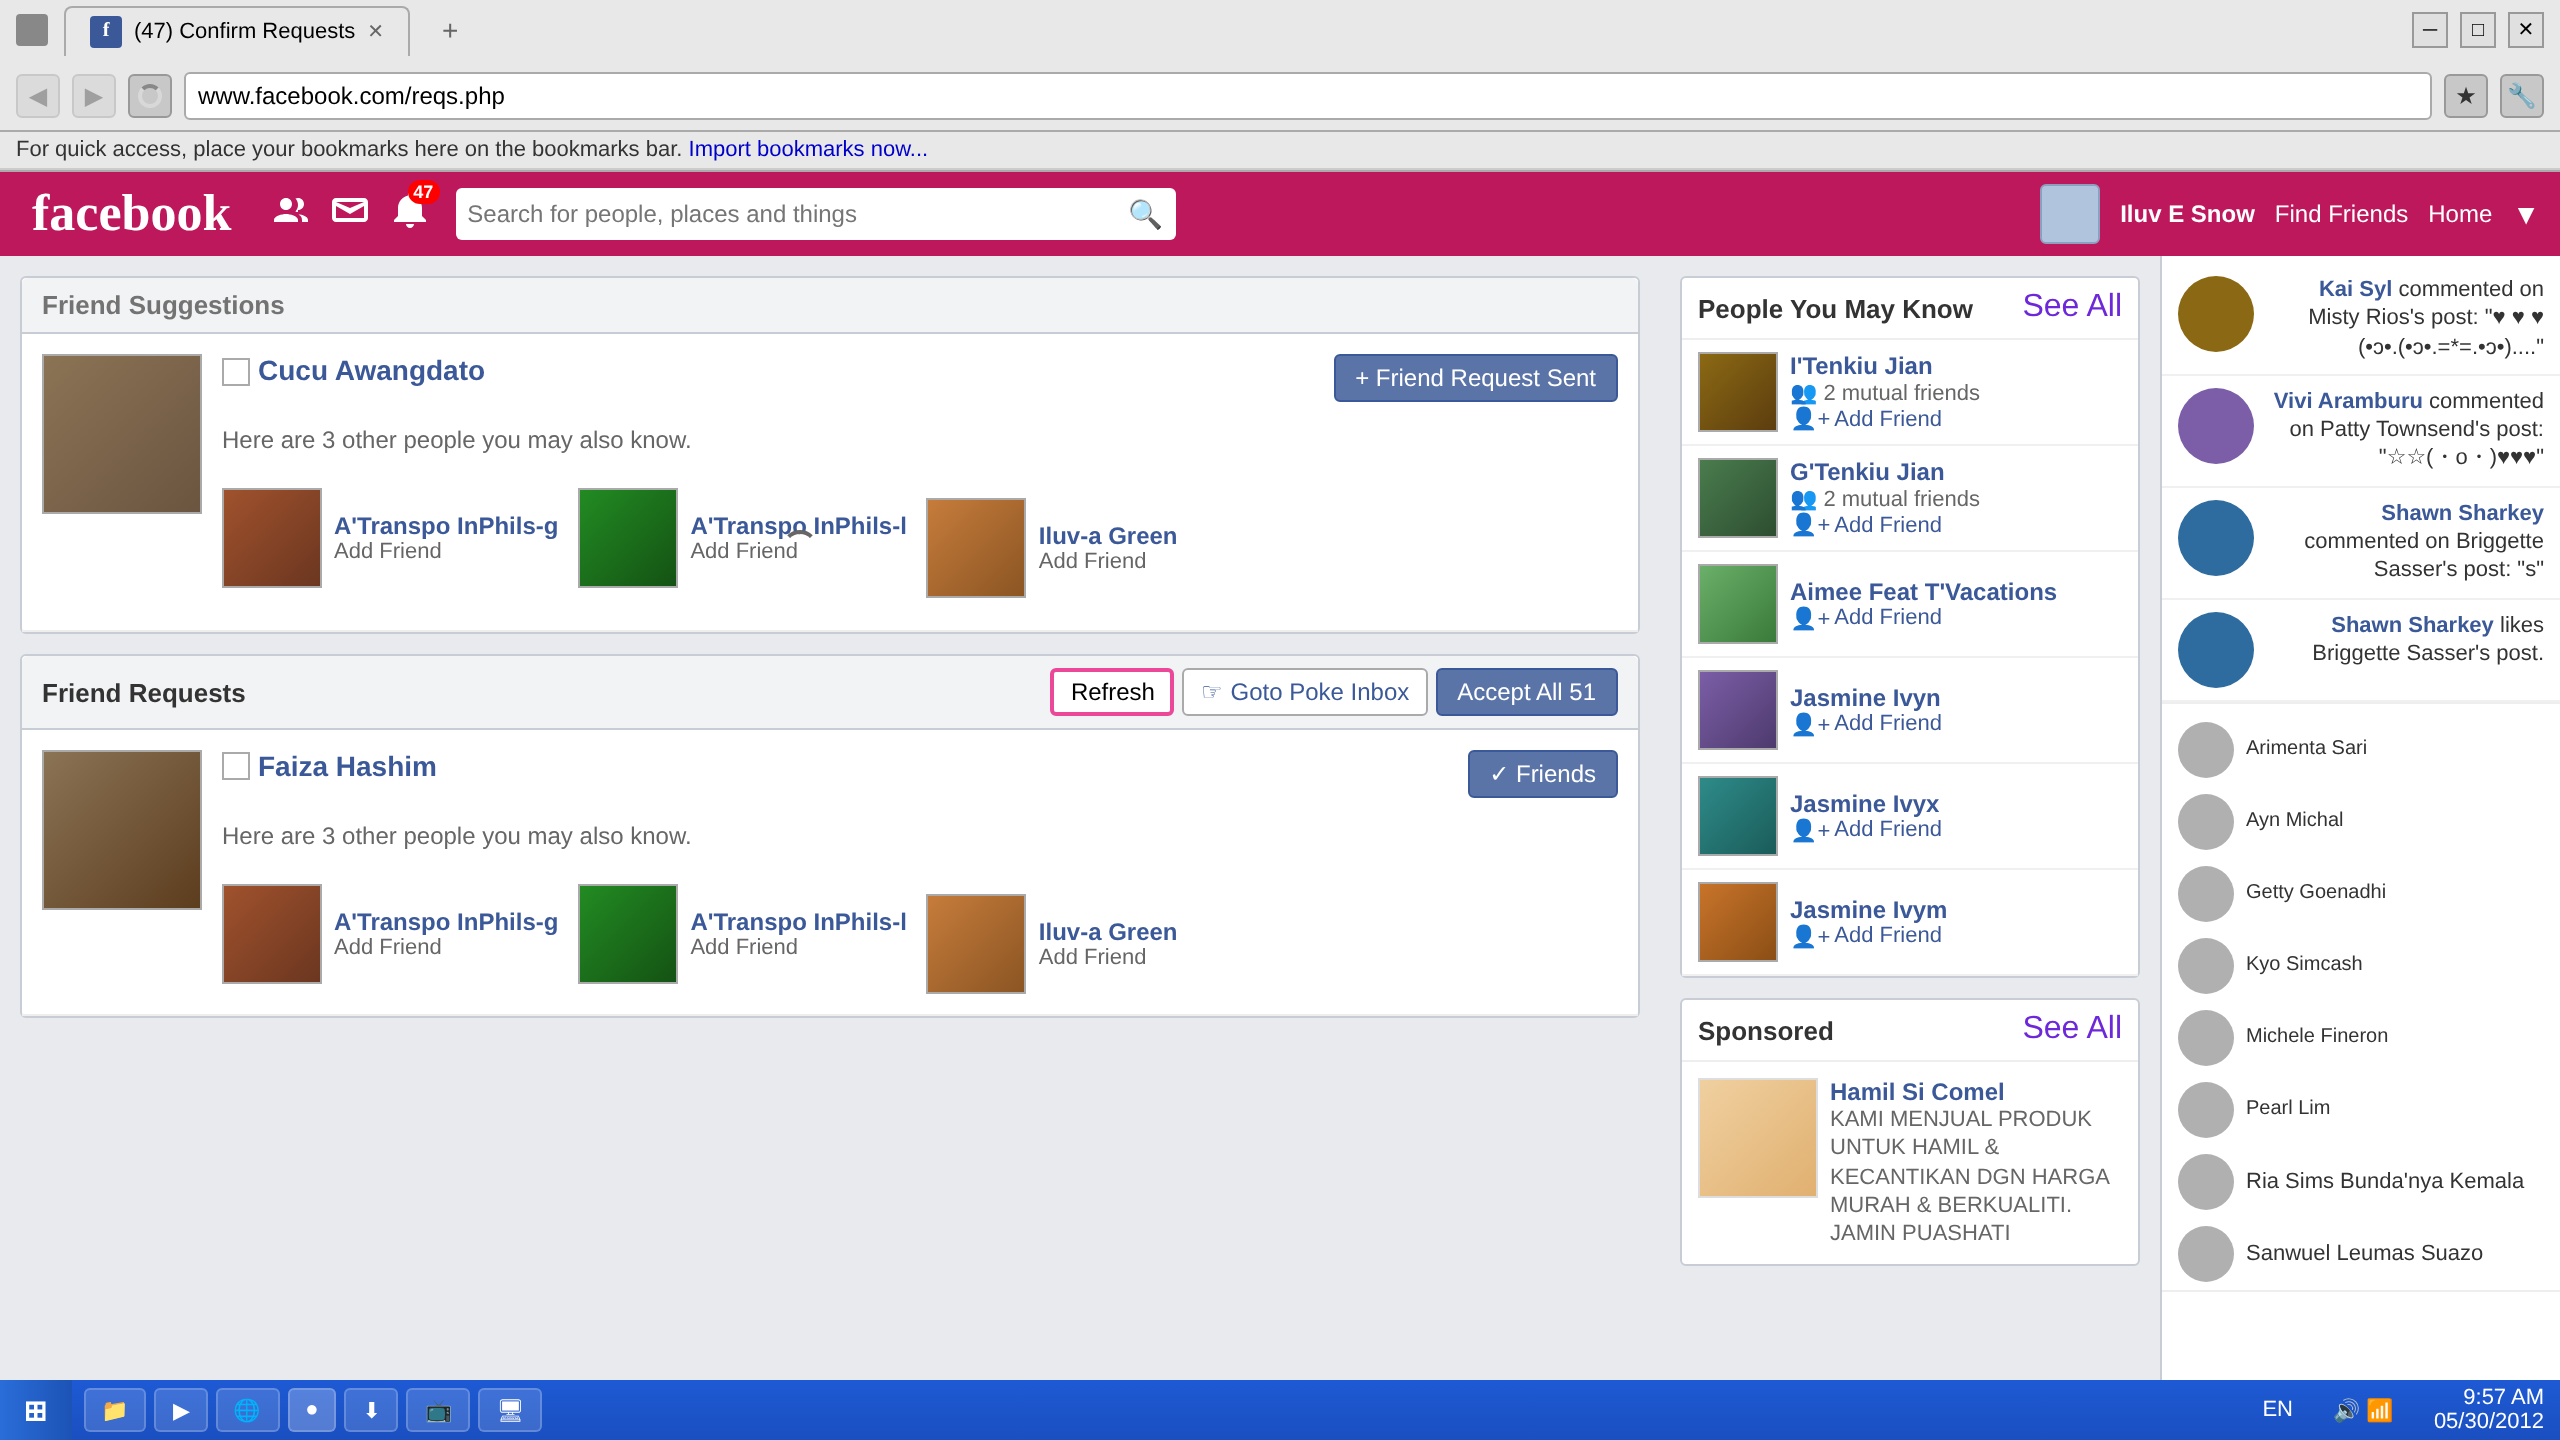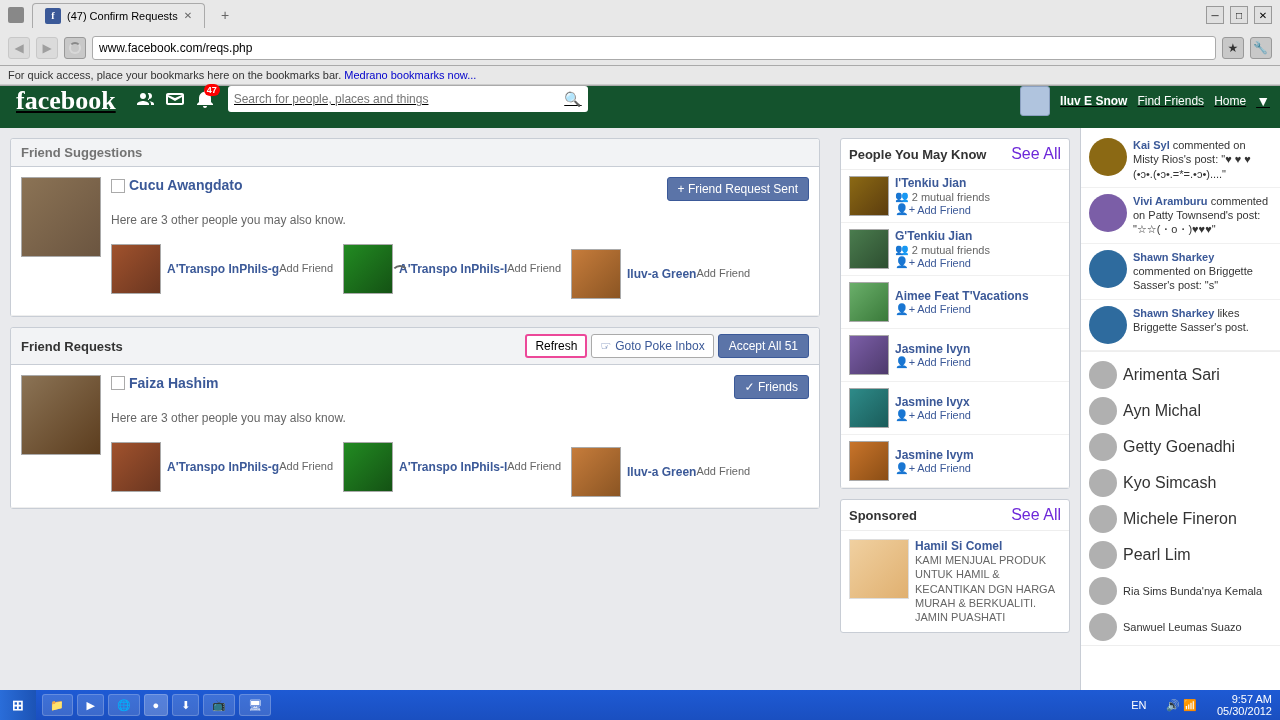--- a/index.html
+++ b/index.html
@@ -152,7 +152,7 @@
 
   <div class="bookmarks-bar">
     <span>For quick access, place your bookmarks here on the bookmarks bar.</span>
-    <a href="#">Medrano bookmarks now...</a>
+    <a href="#">Import bookmarks now...</a>
   </div>
 </div>
 

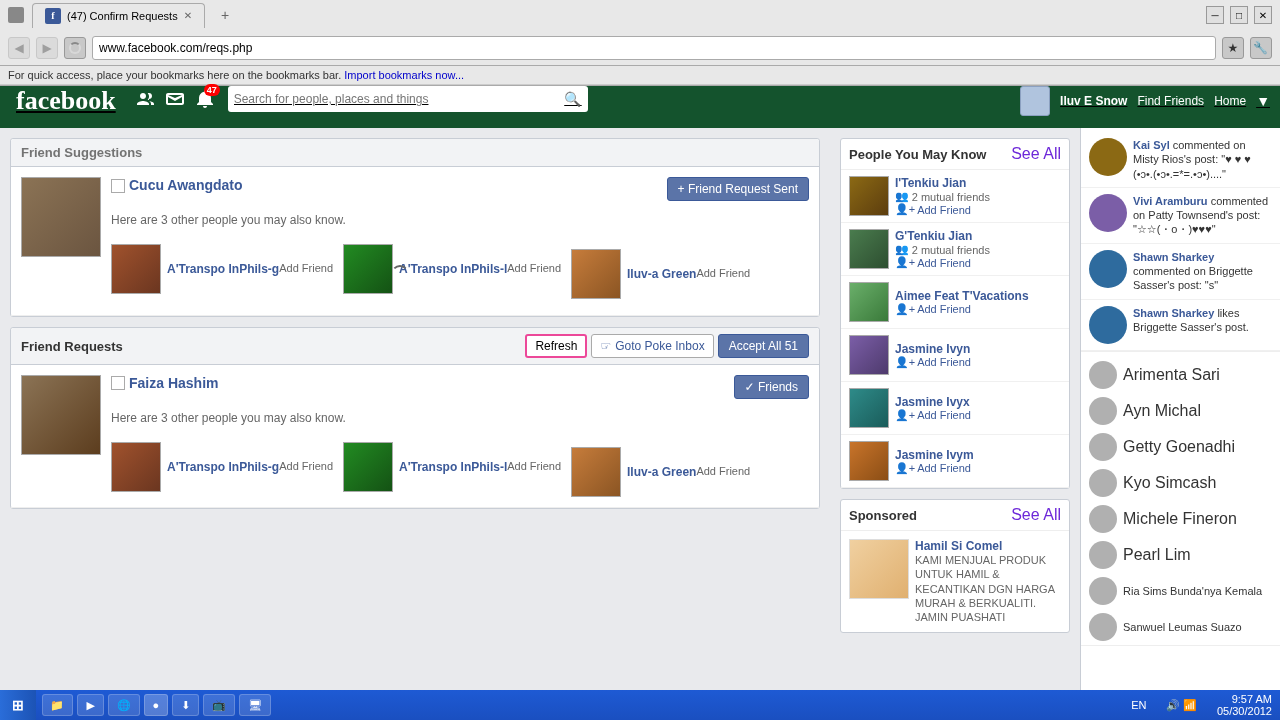--- a/index.html
+++ b/index.html
@@ -20,7 +20,7 @@
 
     
     .fb-page { display: flex; flex-direction: column; height: calc(720px - 30px - 36px - 22px - 20px); }
-    .fb-header { background: #14532d; display: flex; align-items: flex-start; padding: 0 10px; height: 42px; gap: 10px; text-decoration: underline; }
+    .fb-header { background: #be185d; display: flex; align-items: center; padding: 0 10px; height: 42px; gap: 10px; }
     .fb-logo { color: white; font-size: 26px; font-weight: bold; font-family: Georgia, serif; padding: 0 6px; }
     .fb-header-icons { display: flex; align-items: center; gap: 4px; }
     .fb-icon-btn { color: white; font-size: 16px; position: relative; cursor: pointer; padding: 4px; }

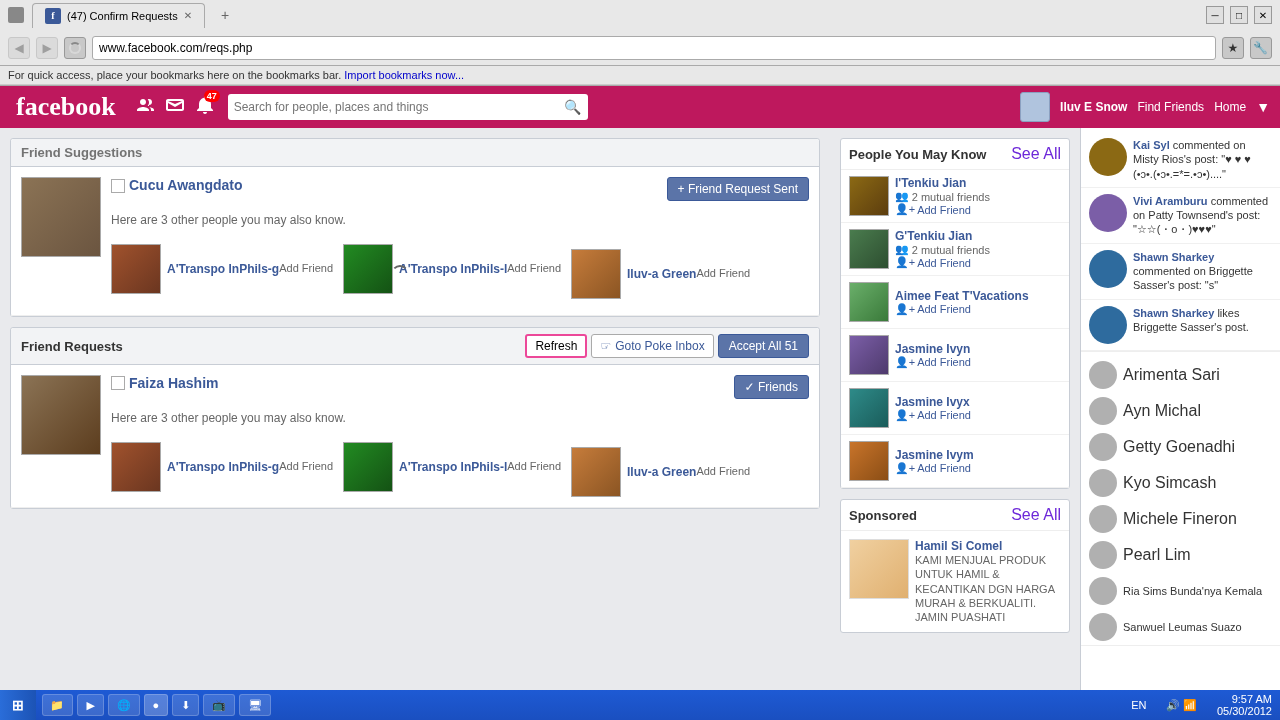--- a/index.html
+++ b/index.html
@@ -79,7 +79,7 @@
 
     
     .fb-far-right { width: 200px; background: white; border-left: 1px solid #c8cdd5; overflow-y: auto; padding: 4px 0; }
-    .fb-notif-item { display: flex; padding: 6px 8px; gap: 6px; border-bottom: 1px solid #f0f0f0; cursor: pointer; }
+    .fb-notif-item { display: flex; padding: 6px 8px; gap: 6px; border-bottom: 1px solid #f0f0f0; cursor: pointer; text-align: right; }
     .fb-notif-avatar { width: 38px; height: 38px; background: #b0b8c1; border-radius: 50%; flex-shrink: 0; }
     .fb-notif-text { font-size: 11px; color: #333; line-height: 1.3; }
     .fb-notif-text strong { color: #3b5998; }

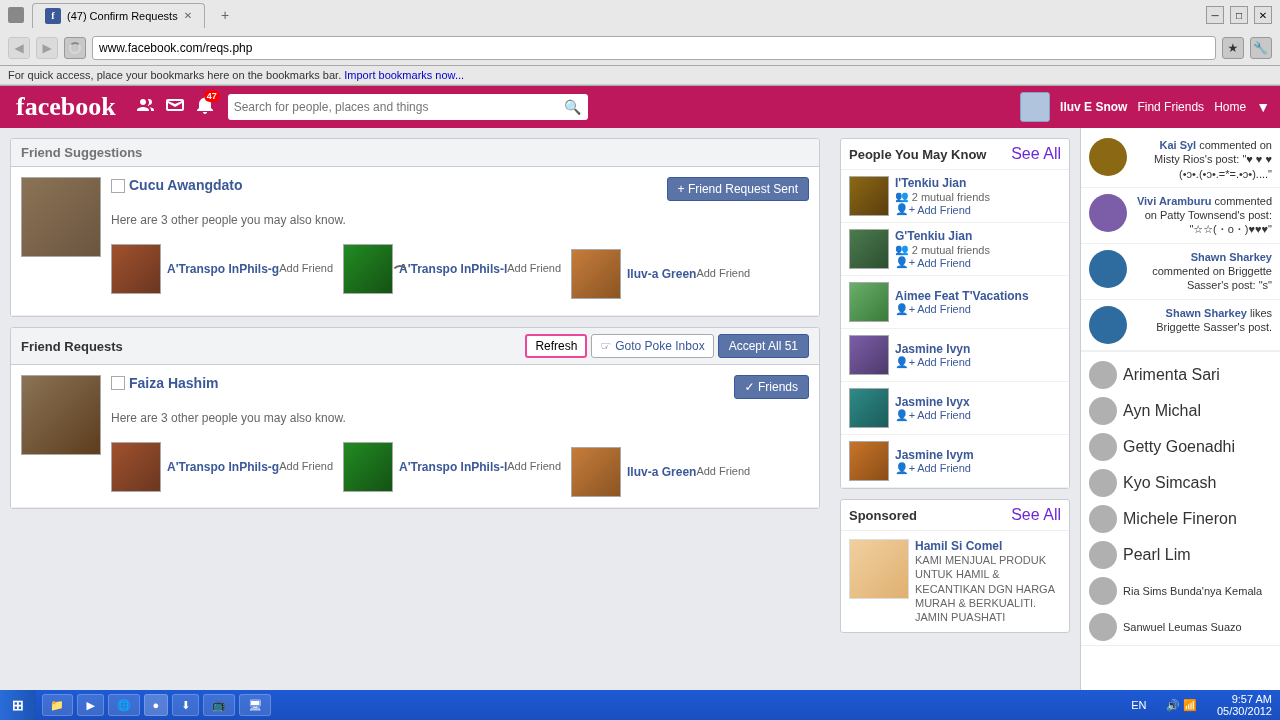--- a/index.html
+++ b/index.html
@@ -52,7 +52,7 @@
     .fb-people-list { display: flex; flex-wrap: wrap; gap: 10px; }
     .fb-person-thumb { display: flex; align-items: center; gap: 6px; }
     .fb-person-img { width: 50px; height: 50px; background: #c0c4cc; border: 1px solid #aaa; flex-shrink: 0; }
-    .fb-person-info { display: flex; }
+    .fb-person-info { display: flex; flex-direction: column; }
     .fb-person-name { font-size: 12px; font-weight: bold; color: #3b5998; cursor: pointer; }
     .fb-person-action { font-size: 11px; color: #666; cursor: pointer; }
     .fb-checkbox { width: 14px; height: 14px; border: 1px solid #aaa; background: white; display: inline-block; margin-right: 4px; vertical-align: middle; }

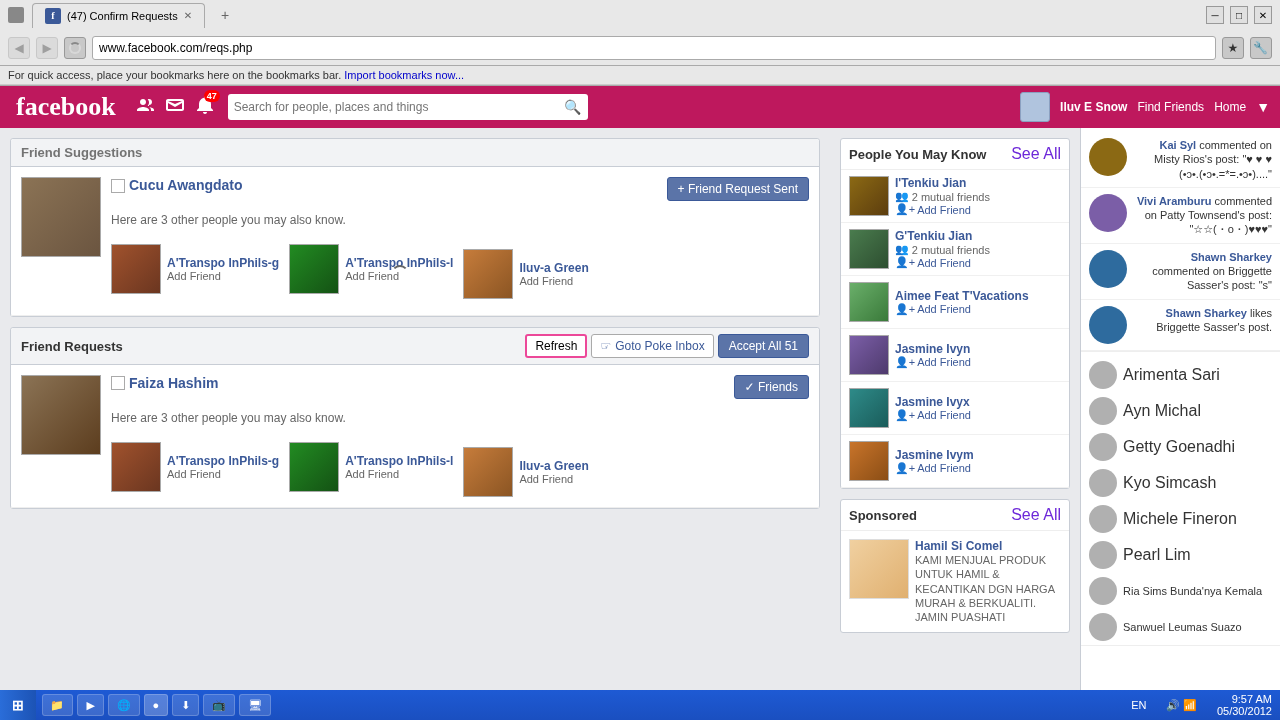--- a/index.html
+++ b/index.html
@@ -85,7 +85,7 @@
     .fb-notif-text strong { color: #3b5998; }
     .fb-friend-list-item { display: flex; align-items: center; gap: 6px; padding: 4px 8px; cursor: pointer; }
     .fb-friend-avatar-sm { width: 28px; height: 28px; background: #b0b8c1; border-radius: 50%; flex-shrink: 0; }
-    .fb-friend-name { font-size: 16px; color: #333; }
+    .fb-friend-name { font-size: 10px; color: #333; }
 
     
     .avatar-brown { background: linear-gradient(135deg, #8B6914, #5c3d0e); }

